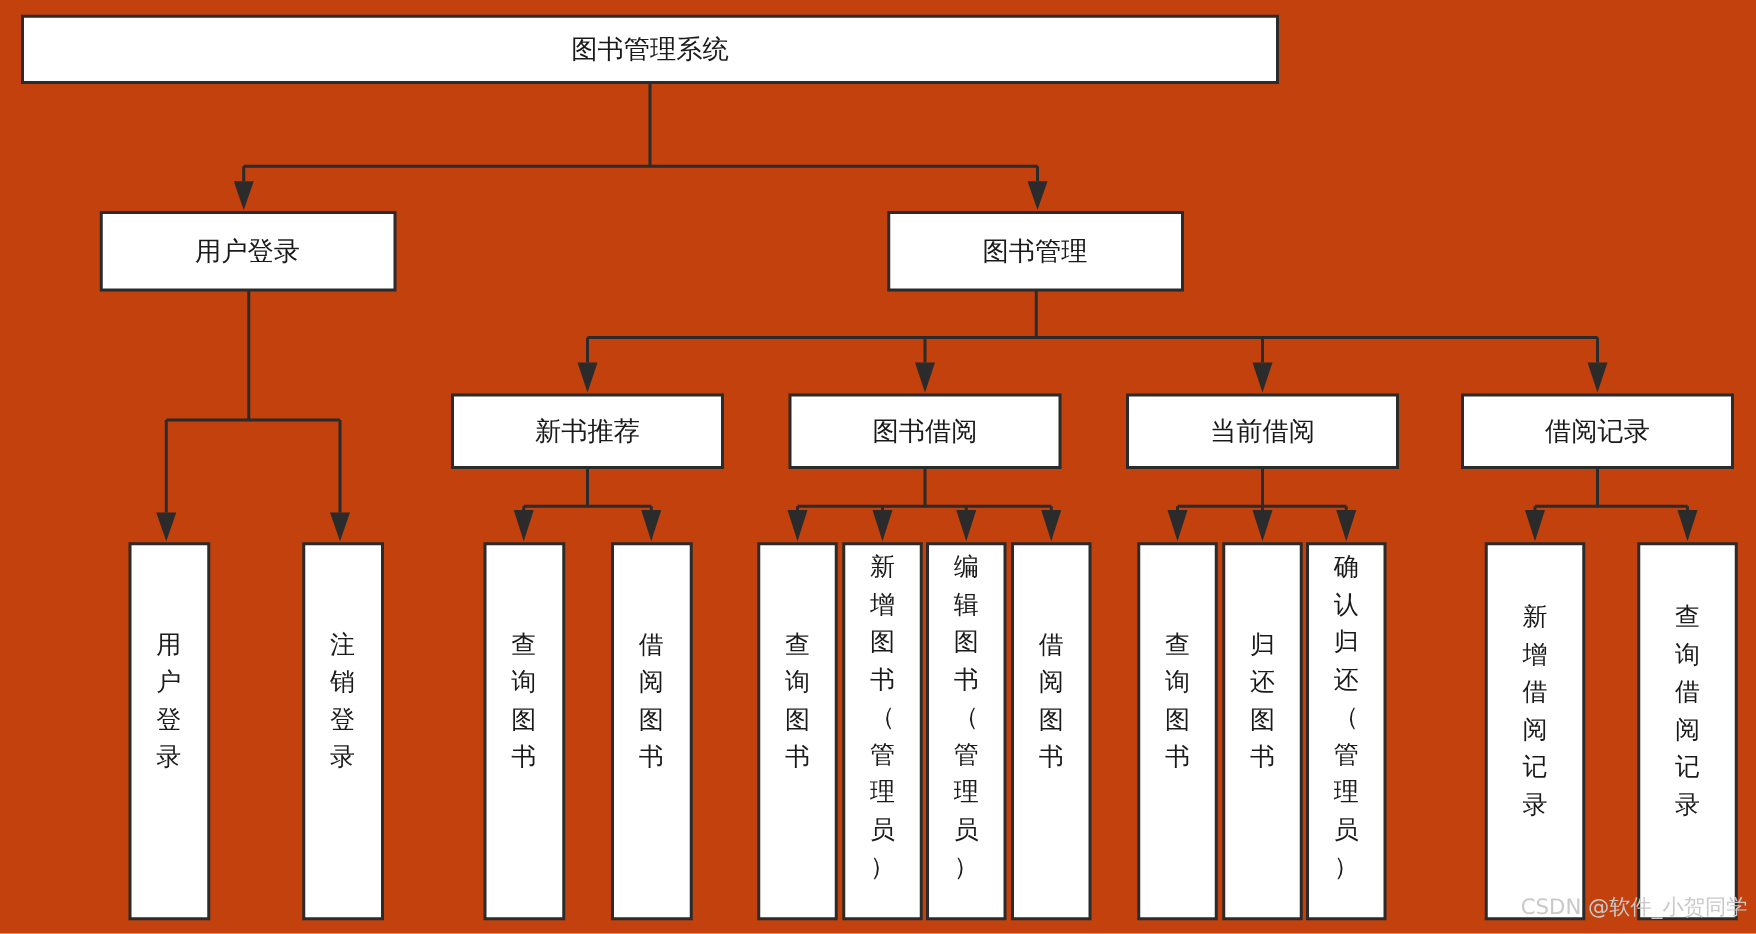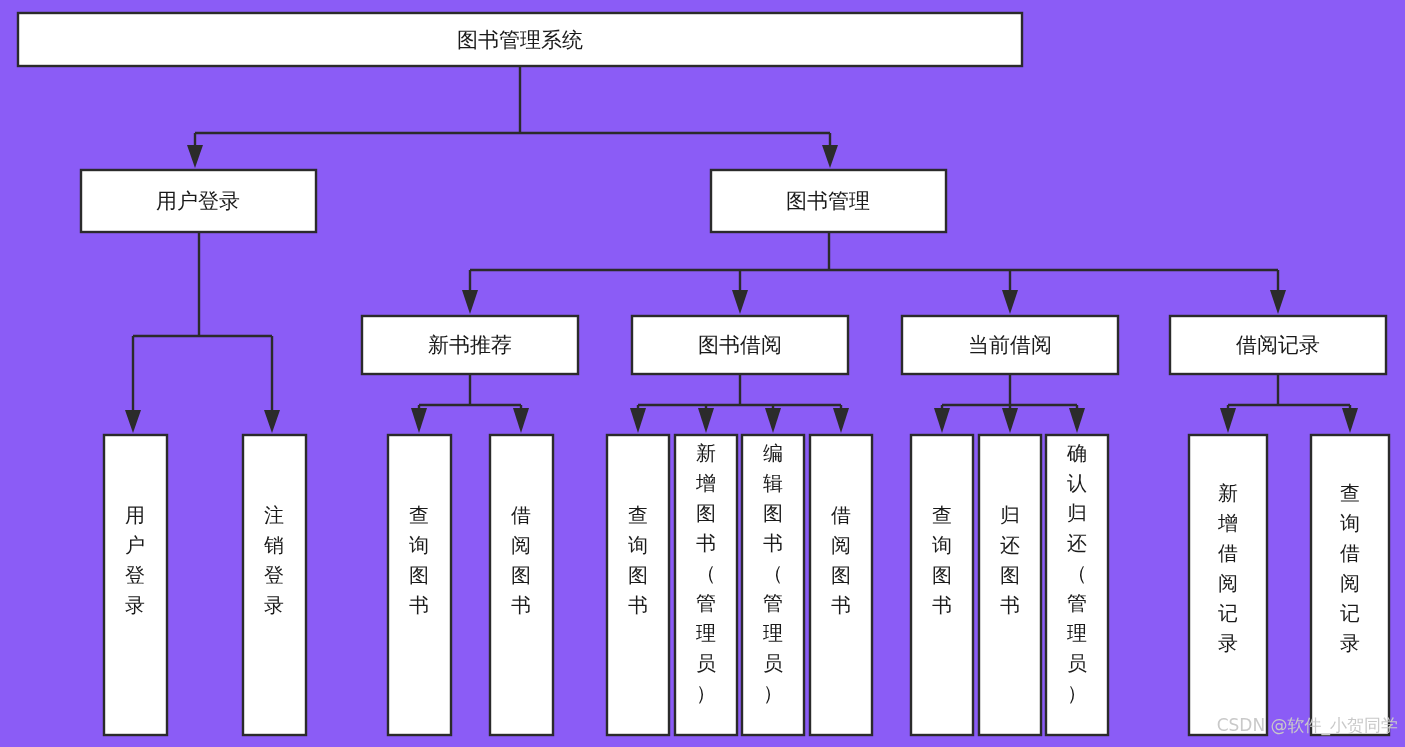--- a/index.html
+++ b/index.html
@@ -17,7 +17,7 @@
     position: relative;
     width: 1405px;
     height: 747px;
-    background: #8b5cf6;
+    background: #c2410c;
   }
   svg.diagram-canvas {
     position: absolute;

